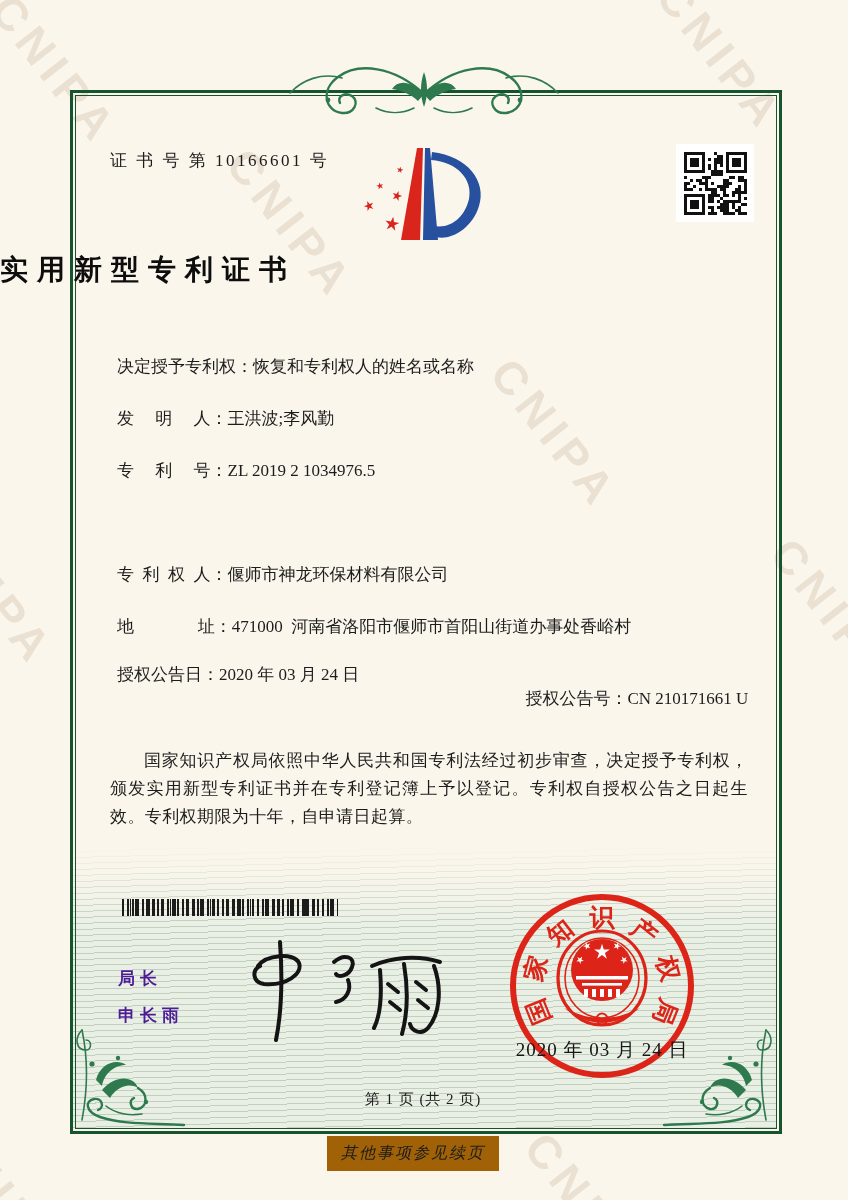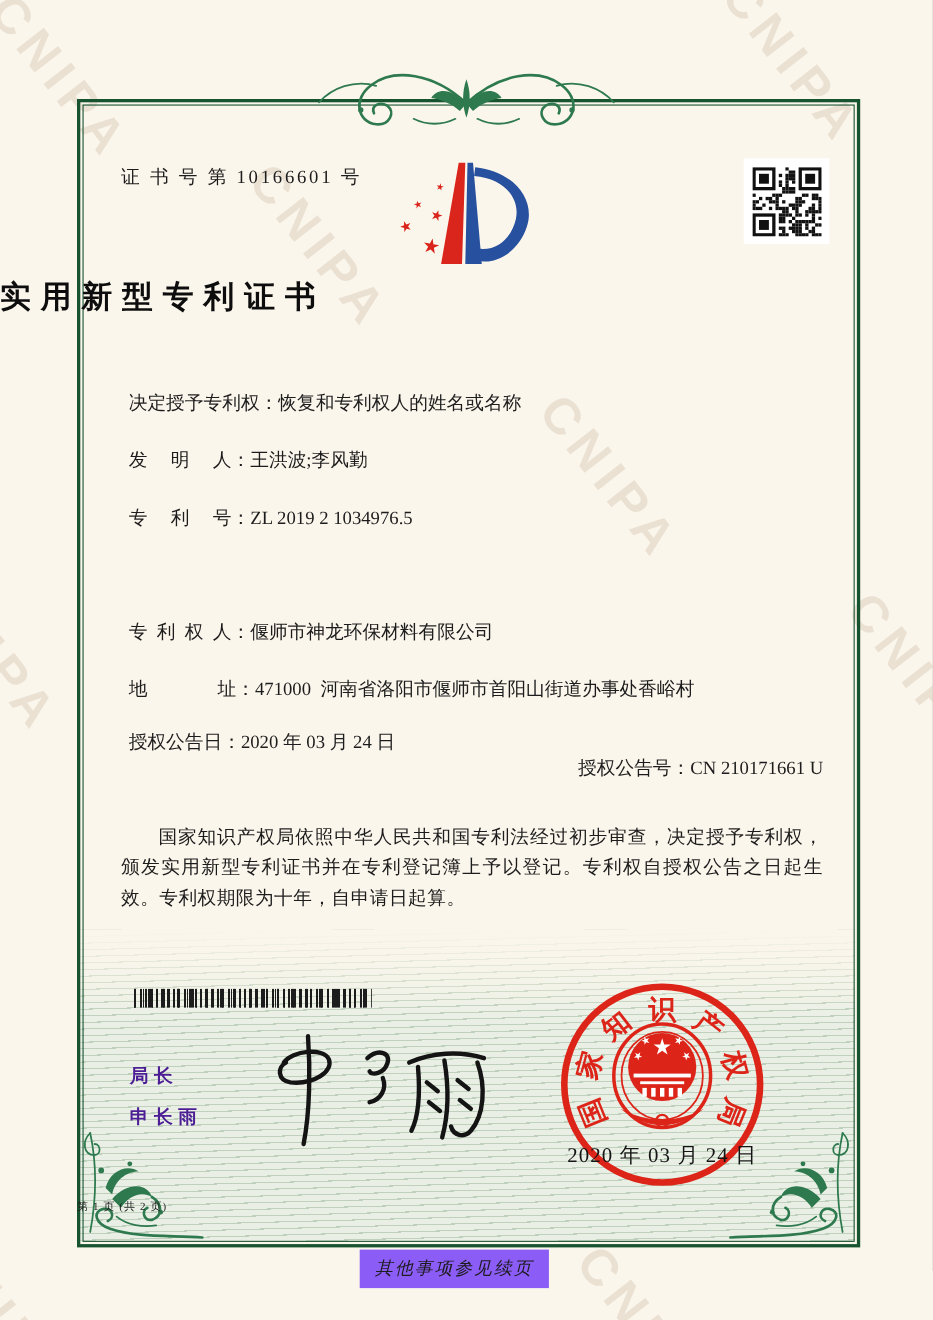--- a/index.html
+++ b/index.html
@@ -84,7 +84,7 @@
   .emb-stroke{fill:none;stroke:var(--seal-red);}
   .emb-fill{fill:var(--seal-red);}
   .seal-date{fill:#151515;font-size:19px;letter-spacing:1px;font-family:"Liberation Serif","DejaVu Serif",serif;}
-  .page-info{position:absolute;left:70px;width:706px;top:1090px;font-size:10px;letter-spacing:1px;z-index:5;}
+  .page-info{position:absolute;left:70px;width:706px;top:1090px;text-align:center;font-size:15px;letter-spacing:1px;z-index:5;}
   .footer-note{
     position:absolute;left:327px;top:1136px;z-index:5;background:#8b5cf6;
     padding:7px 14px;font-size:16px;font-style:italic;letter-spacing:2px;

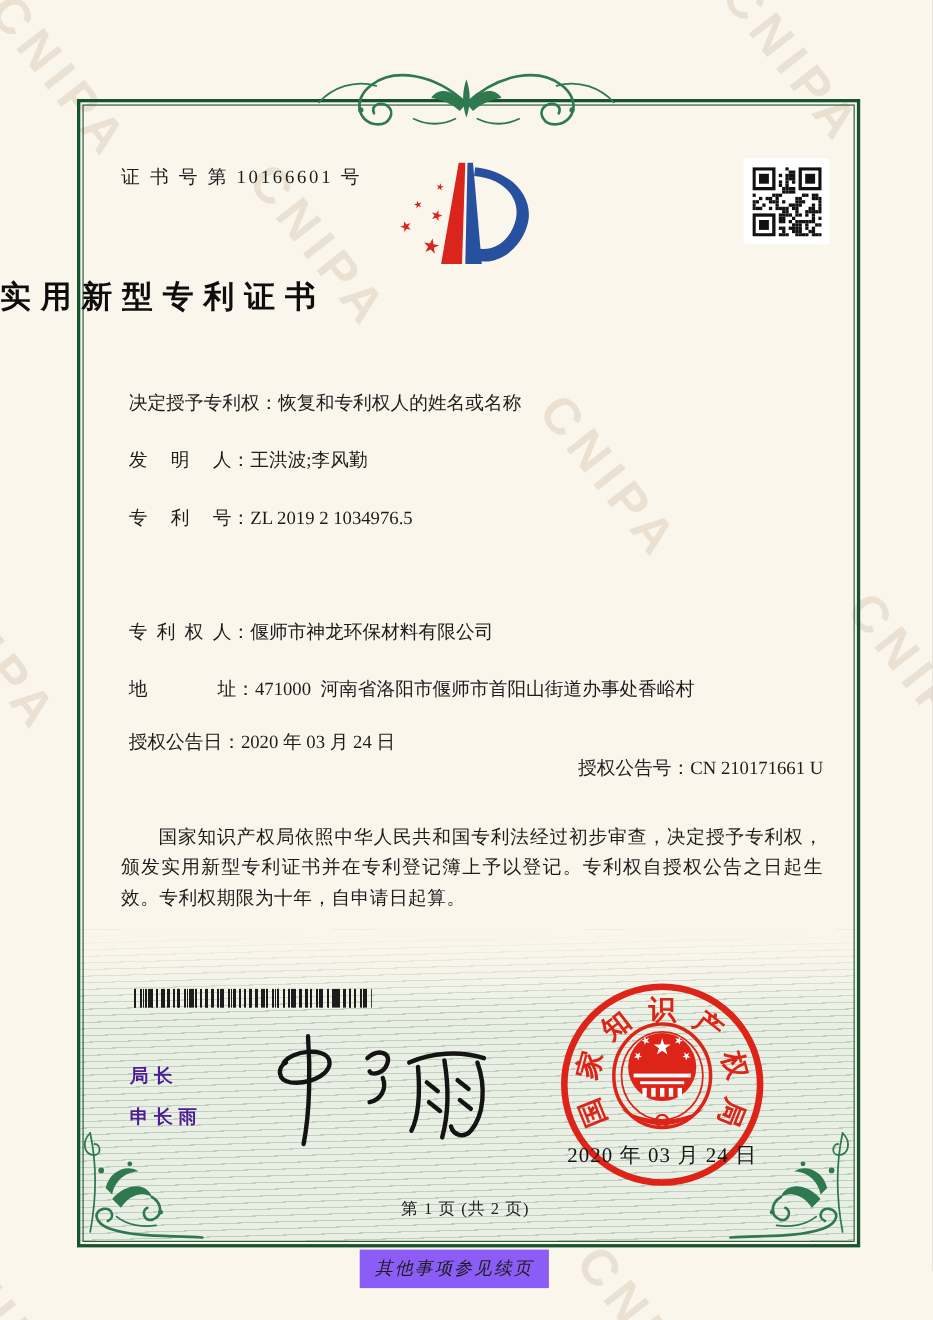--- a/index.html
+++ b/index.html
@@ -86,7 +86,7 @@
   .seal-date{fill:#151515;font-size:19px;letter-spacing:1px;font-family:"Liberation Serif","DejaVu Serif",serif;}
   .page-info{position:absolute;left:70px;width:706px;top:1090px;text-align:center;font-size:15px;letter-spacing:1px;z-index:5;}
   .footer-note{
-    position:absolute;left:327px;top:1136px;z-index:5;background:#8b5cf6;
+    position:absolute;left:327px;top:1136px;z-index:5;background:#a16207;
     padding:7px 14px;font-size:16px;font-style:italic;letter-spacing:2px;
   }
 </style>

